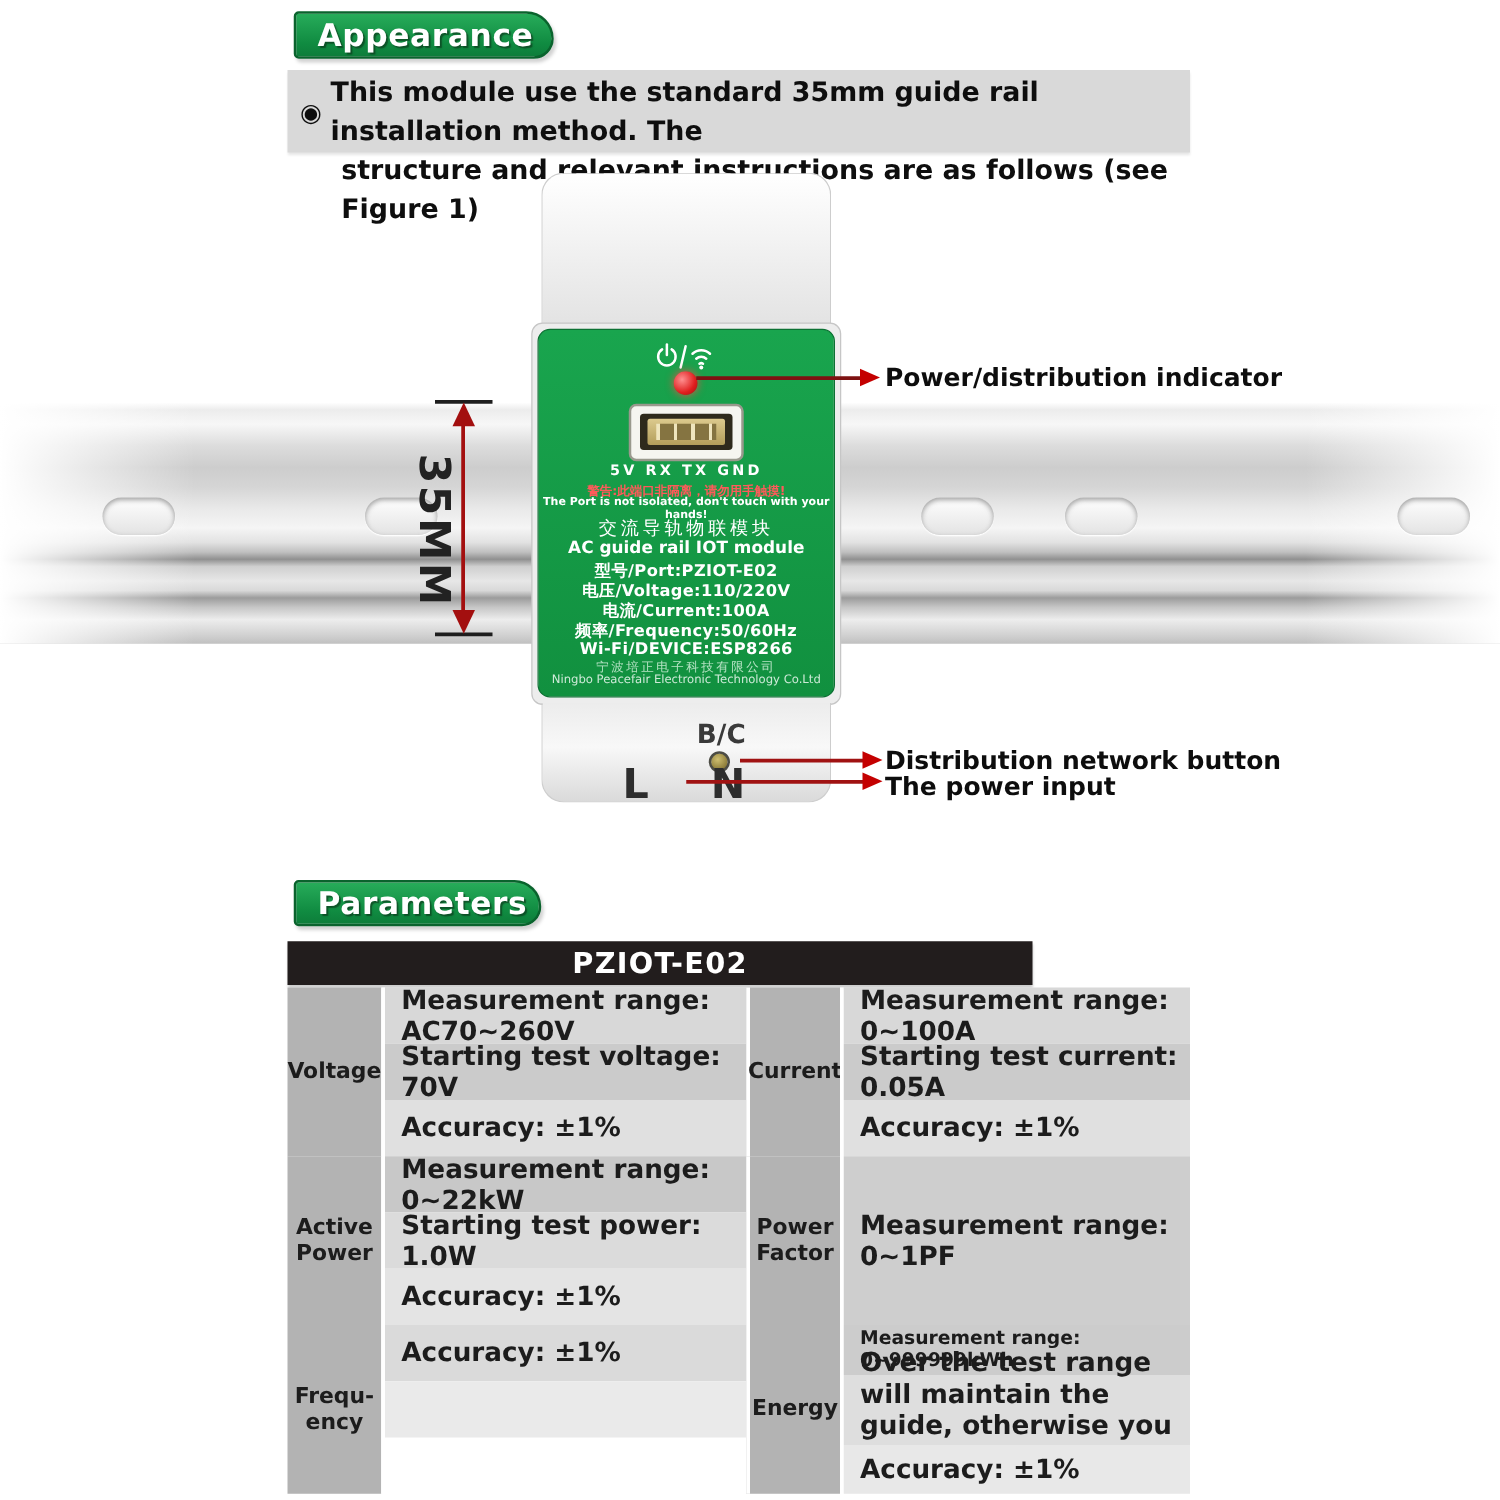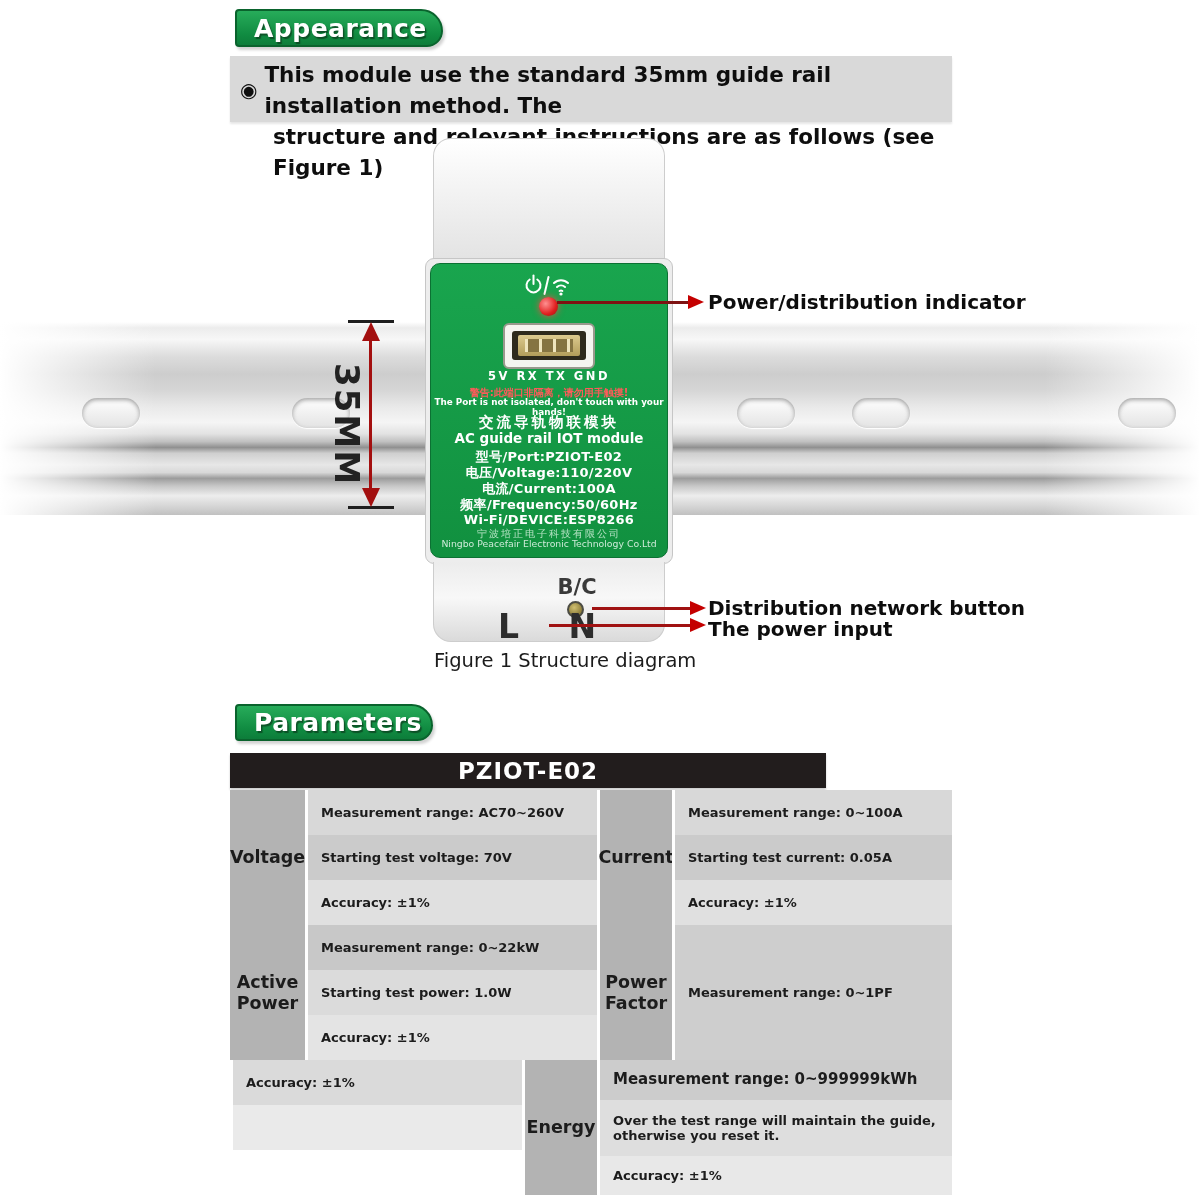--- a/index.html
+++ b/index.html
@@ -67,7 +67,7 @@
   .pins-label { top:105px; font-size:11.5px; font-weight:bold; letter-spacing:2.5px; }
   .warn-cn  { top:122px; font-size:10px;  font-weight:bold; color:#ff5a5a; }
   .warn-en  { top:133px; font-size:8.8px; font-weight:bold; color:#fff; }
-  .t-cn     { top:149px; font-size:14.5px; font-weight:bold; letter-spacing:3px; }
+  .t-cn     { top:149px; font-size:14.5px; font-weight:normal; letter-spacing:3px; }
   .t-en     { top:166px; font-size:13.5px; font-weight:bold; }
   .spec     { font-size:13px; font-weight:bold; letter-spacing:.3px; }
   .spec-0 { top:184px; } .spec-1 { top:200px; } .spec-2 { top:216px; }

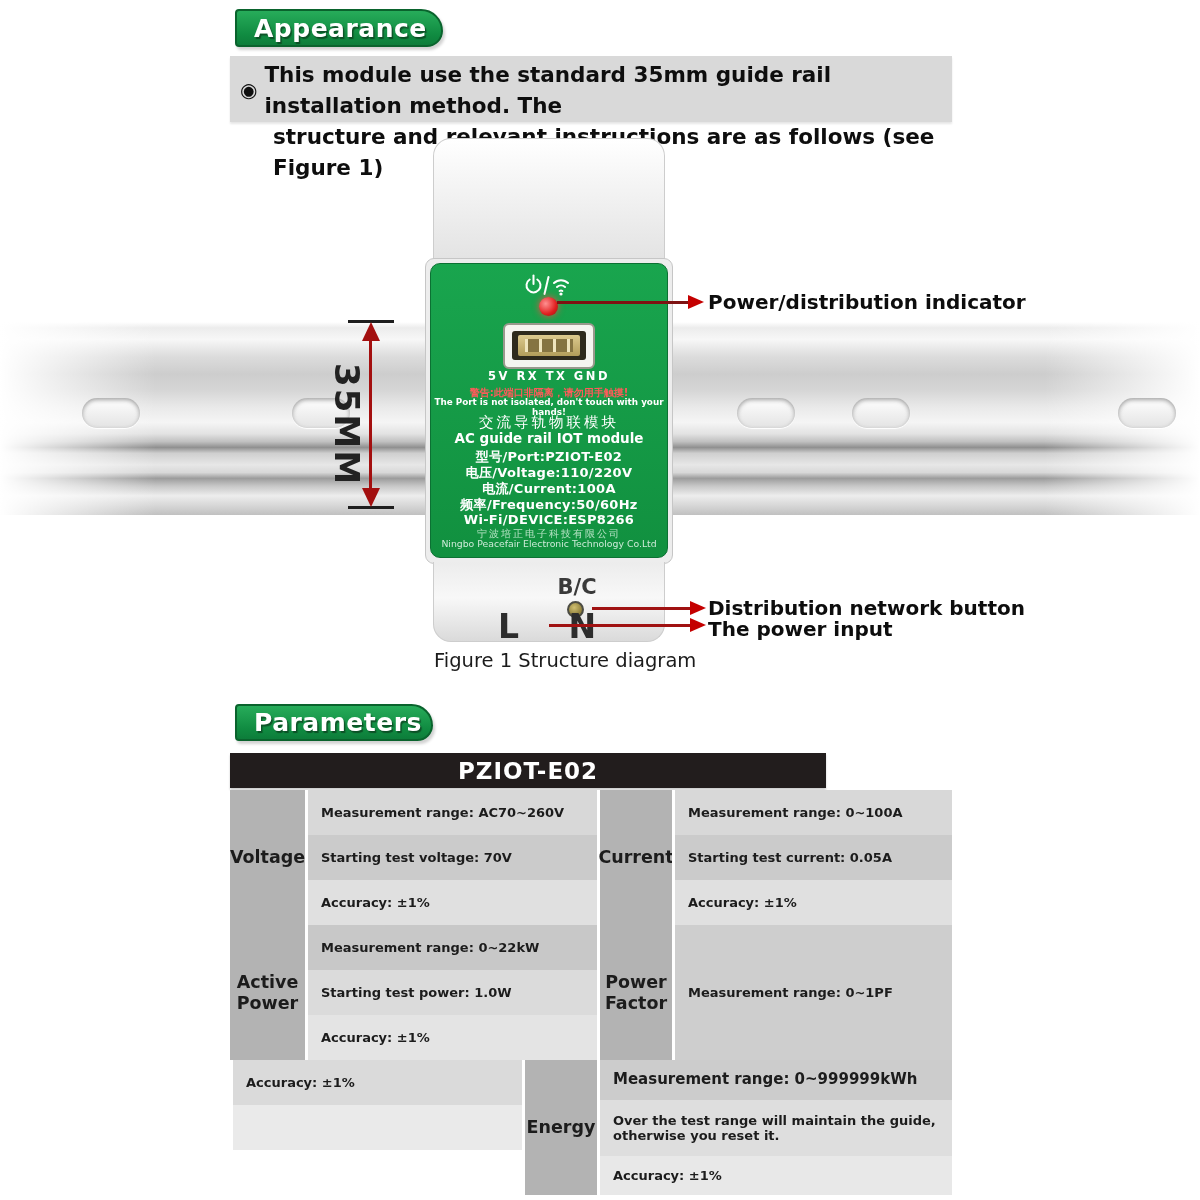--- a/index.html
+++ b/index.html
@@ -224,7 +224,6 @@
   <div class="tri-r arr-power"></div>
   <div class="ann-text txt-power">The power input</div>
 
-  <div class="fig-caption">Figure 1 Structure diagram</div>
 
   <div class="banner parameters-banner">Parameters</div>
   <div class="ptable-header">PZIOT-E02</div>

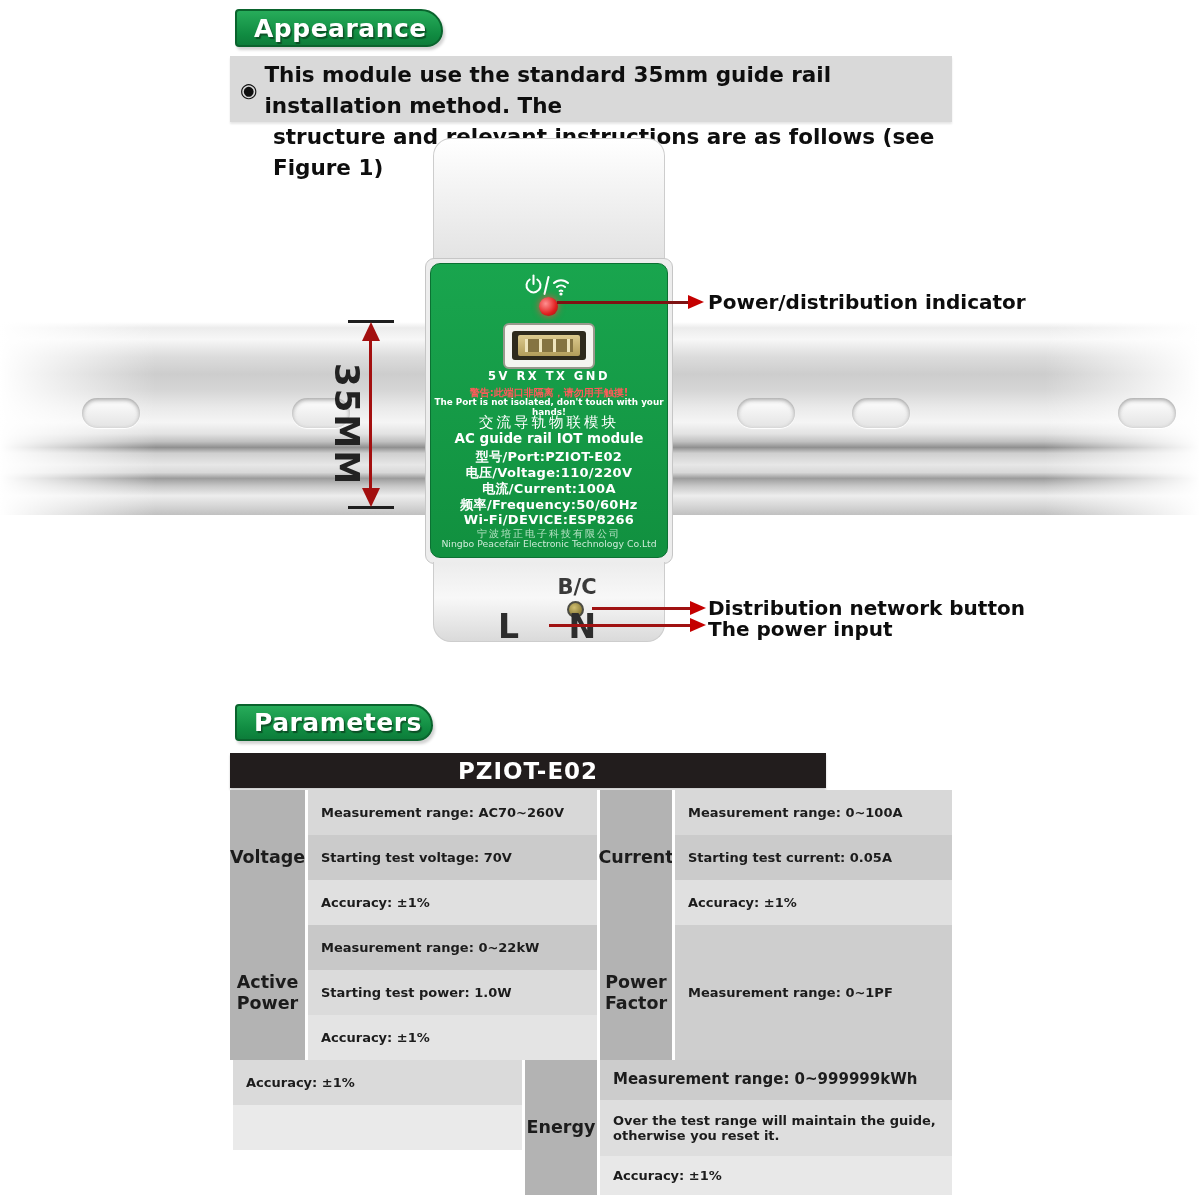--- a/index.html
+++ b/index.html
@@ -128,7 +128,7 @@
   .plabel.mid { width:75px; }
   .pcol.c2 { flex:1; }
   .pcell { height:45px; display:flex; align-items:center; padding-left:13px; padding-right:4px;
-    font-size:13px; font-weight:bold; color:#1c1c1c; line-height:1.18; }
+    font-size:21px; font-weight:bold; color:#1c1c1c; line-height:1.18; }
   .tall { height:135px; }
   .h40 { height:40px; } .h56 { height:56px; } .h39 { height:39px; }
   .fs15 { font-size:15px; }

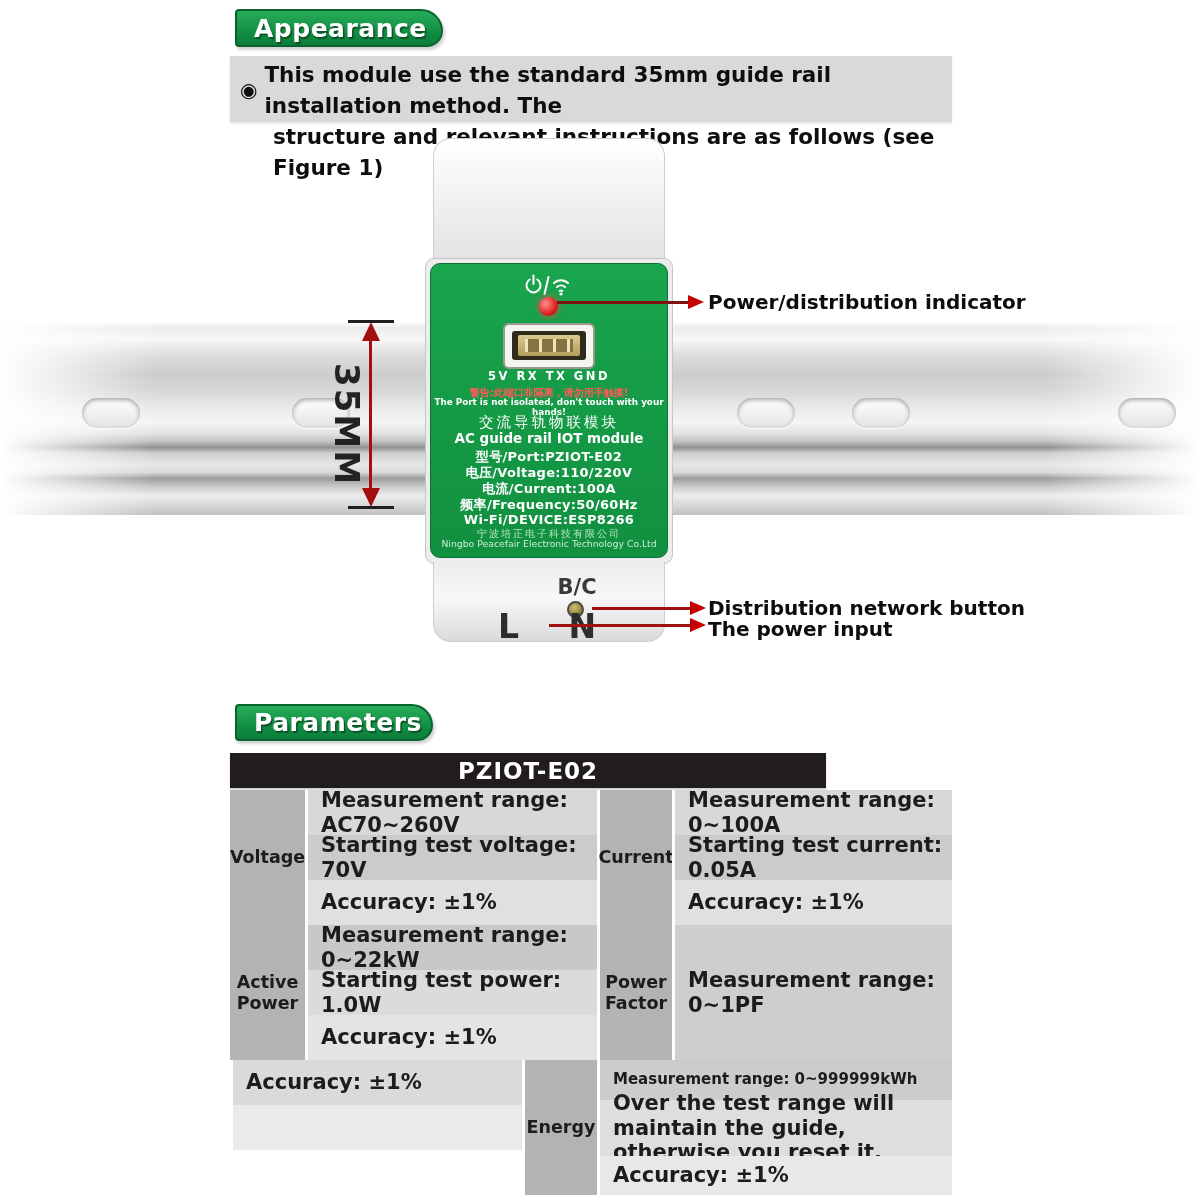--- a/index.html
+++ b/index.html
@@ -261,6 +261,8 @@
     </div>
 
     <div class="pgroup">
+      <div class="plabel">Frequ-
+ency</div>
       <div class="pcol c1">
         <div class="pcell g3b">Accuracy: ±1%</div>
         <div class="pcell g3c"></div>

